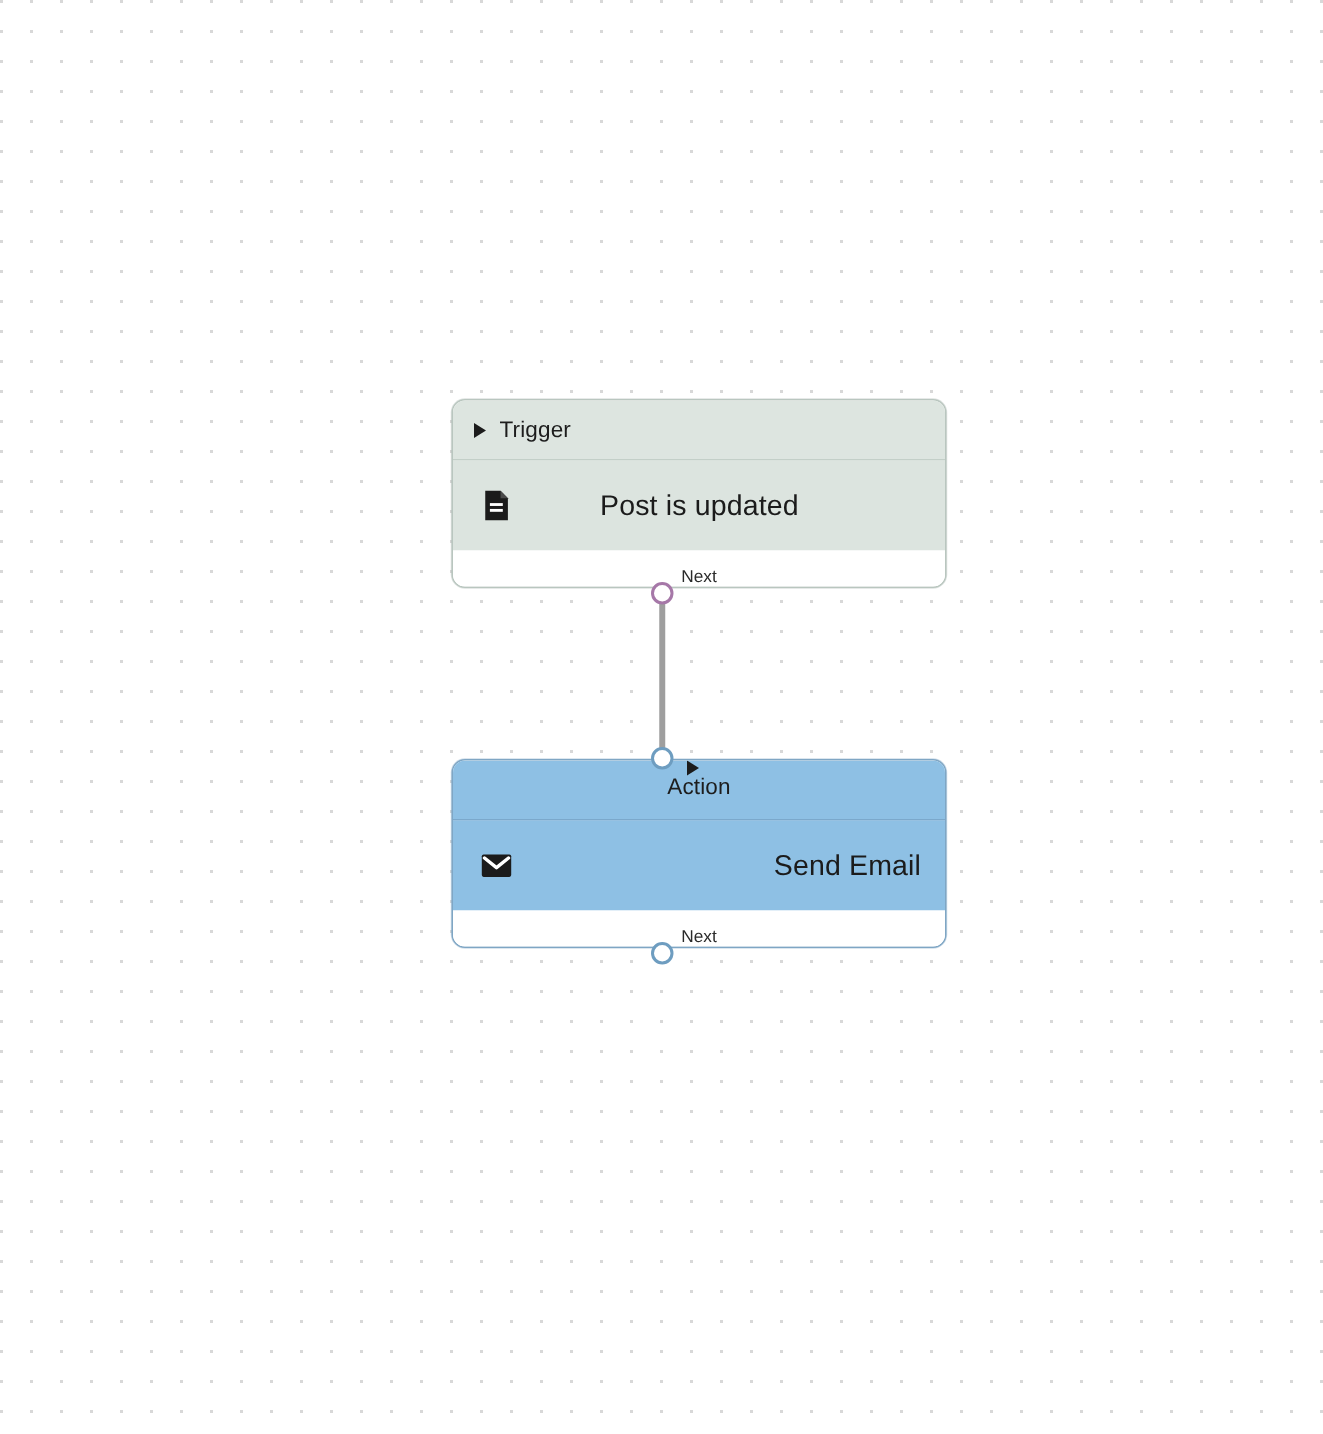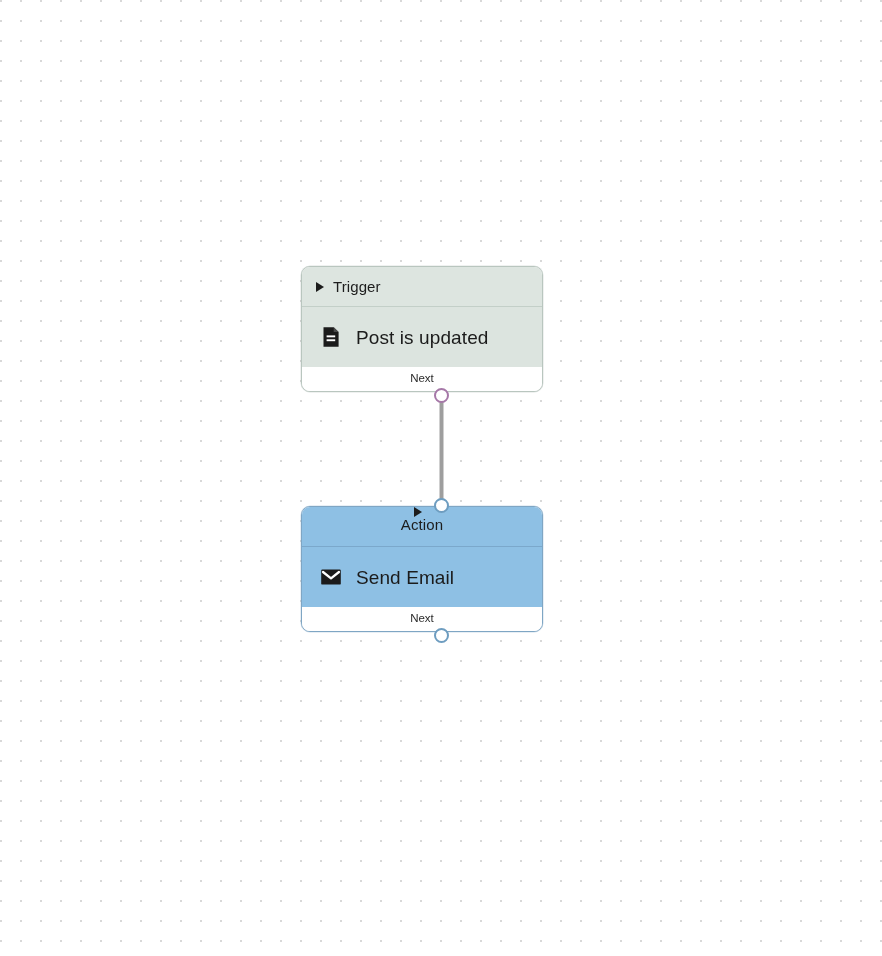--- a/index.html
+++ b/index.html
@@ -36,7 +36,7 @@
   
   .node {
     position: absolute;
-    width: 242px;
+    width: 330px;
     border-radius: 9px;
     box-sizing: border-box;
     overflow: hidden;

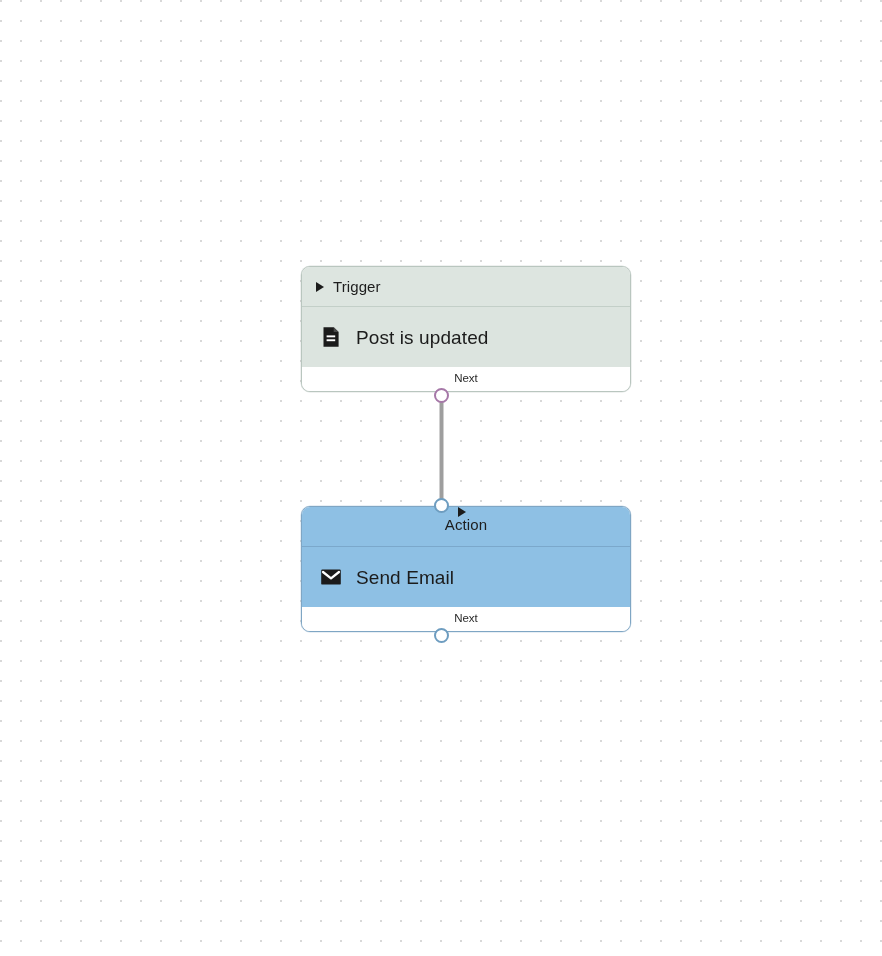--- a/index.html
+++ b/index.html
@@ -95,6 +95,7 @@
     height: 60px;
     padding: 0 16px;
     box-sizing: border-box;
+    gap: 44px;
   }
   .node.trigger .node-body { background: #dce4df; }
   .node.action  .node-body { background: #8ec0e4; }

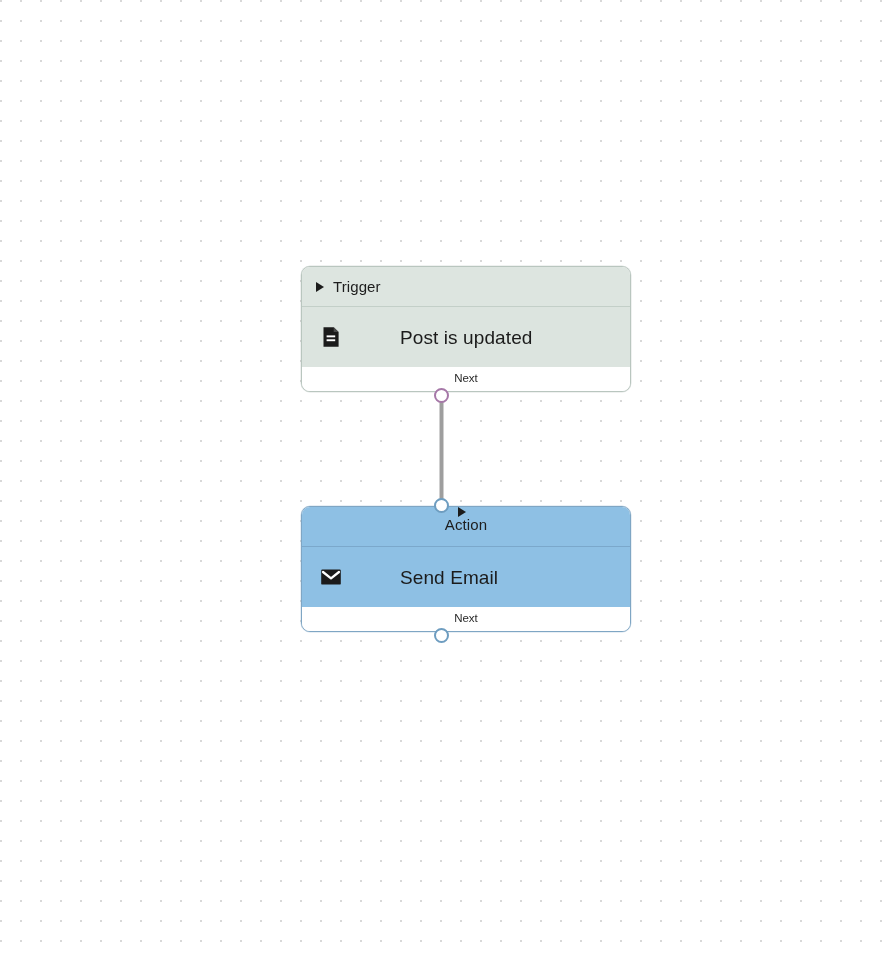--- a/index.html
+++ b/index.html
@@ -121,7 +121,7 @@
     height: 24px;
     background: #ffffff;
     display: flex;
-    align-items: center;
+    align-items: flex-end;
     justify-content: center;
   }
   .node-footer-label {

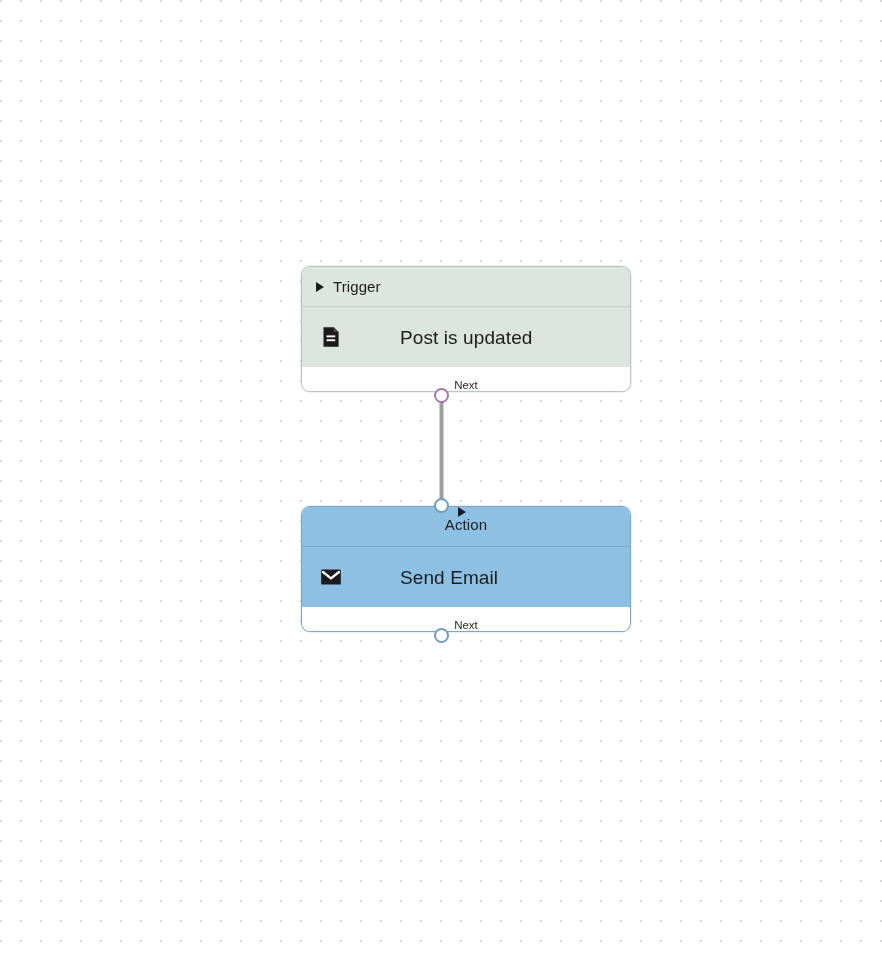--- a/index.html
+++ b/index.html
@@ -98,7 +98,7 @@
     gap: 44px;
   }
   .node.trigger .node-body { background: #dce4df; }
-  .node.action  .node-body { background: #8ec0e4; }
+  .node.action  .node-body { background: #8ec0e4; justify-content: space-between; }
 
   .node-body-icon {
     width: 26px;

